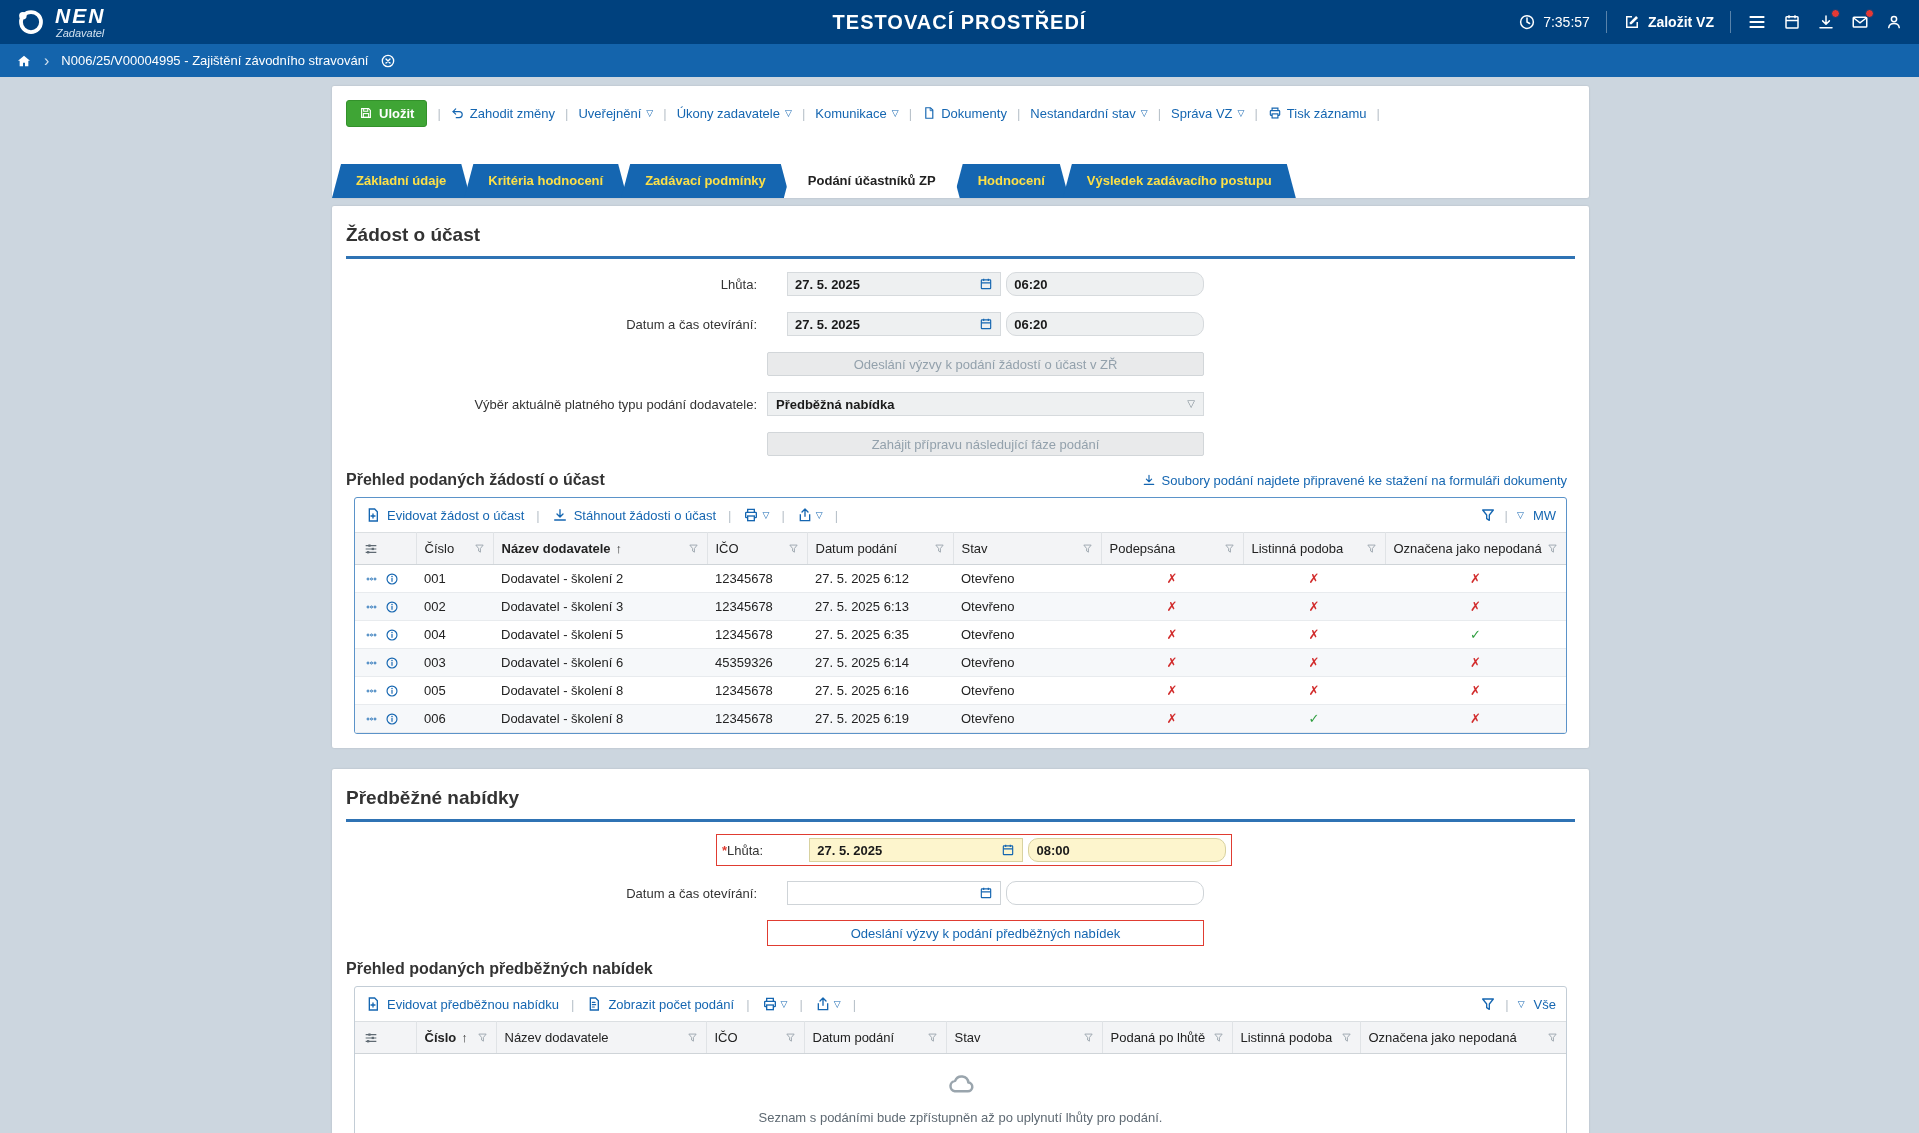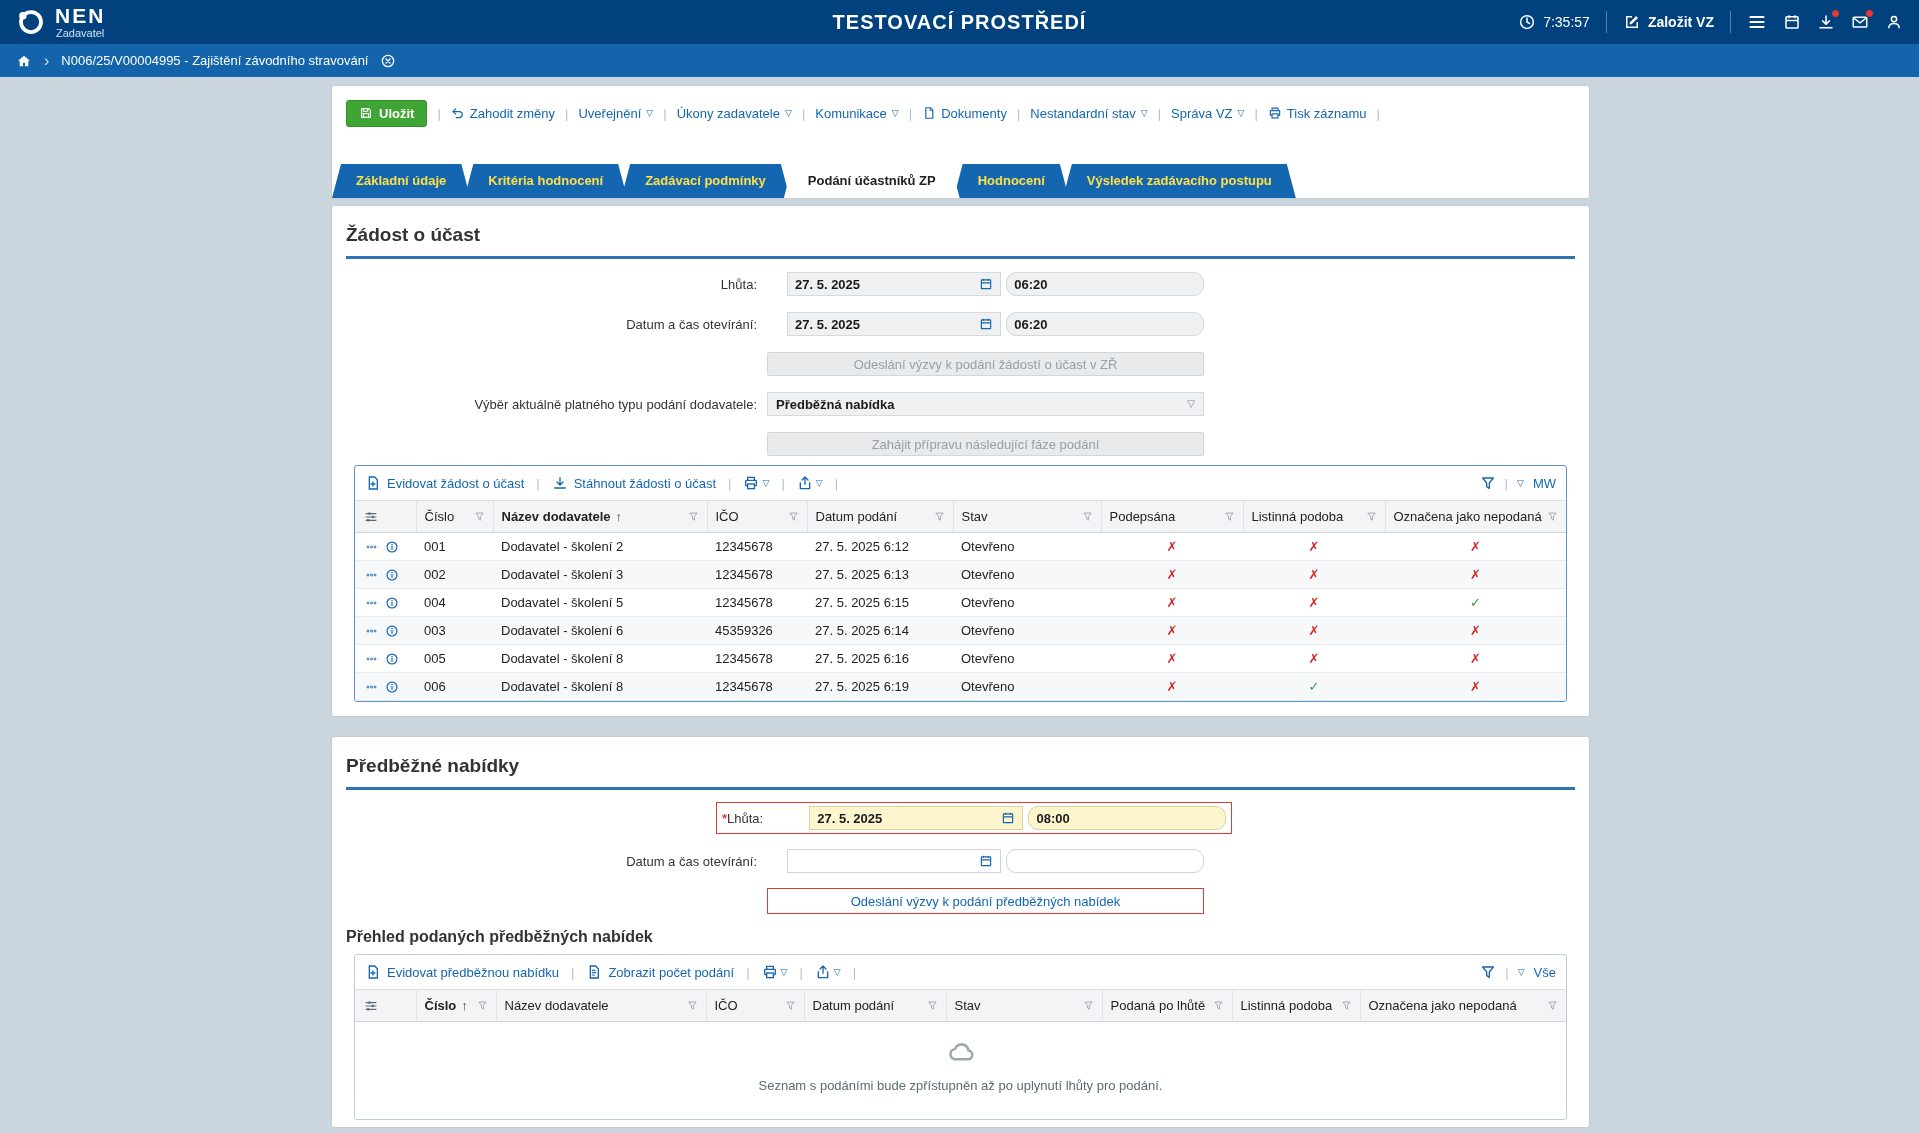--- a/index.html
+++ b/index.html
@@ -11,7 +11,7 @@
   .topbar { height:44px; background:#00417e; display:flex; align-items:center; padding:0 16px; color:#fff; position:relative; }
   .logo { display:flex; align-items:center; gap:9px; z-index:2; }
   .logo-mark { width:30px; height:30px; }
-  .logo-stack { display:flex; flex-direction:column; line-height:1; }
+  .logo-stack { display:flex; flex-direction:column; line-height:1;font-style:italic; }
   .logo-title { font-size:21px; font-weight:bold; letter-spacing:2px; }
   .logo-sub { font-size:11px; color:#d3e2f0; margin-top:2px; margin-left:1px; }
   .topbar-title { position:absolute; left:0; right:0; text-align:center; font-size:20px; font-weight:bold; letter-spacing:1px; pointer-events:none; }

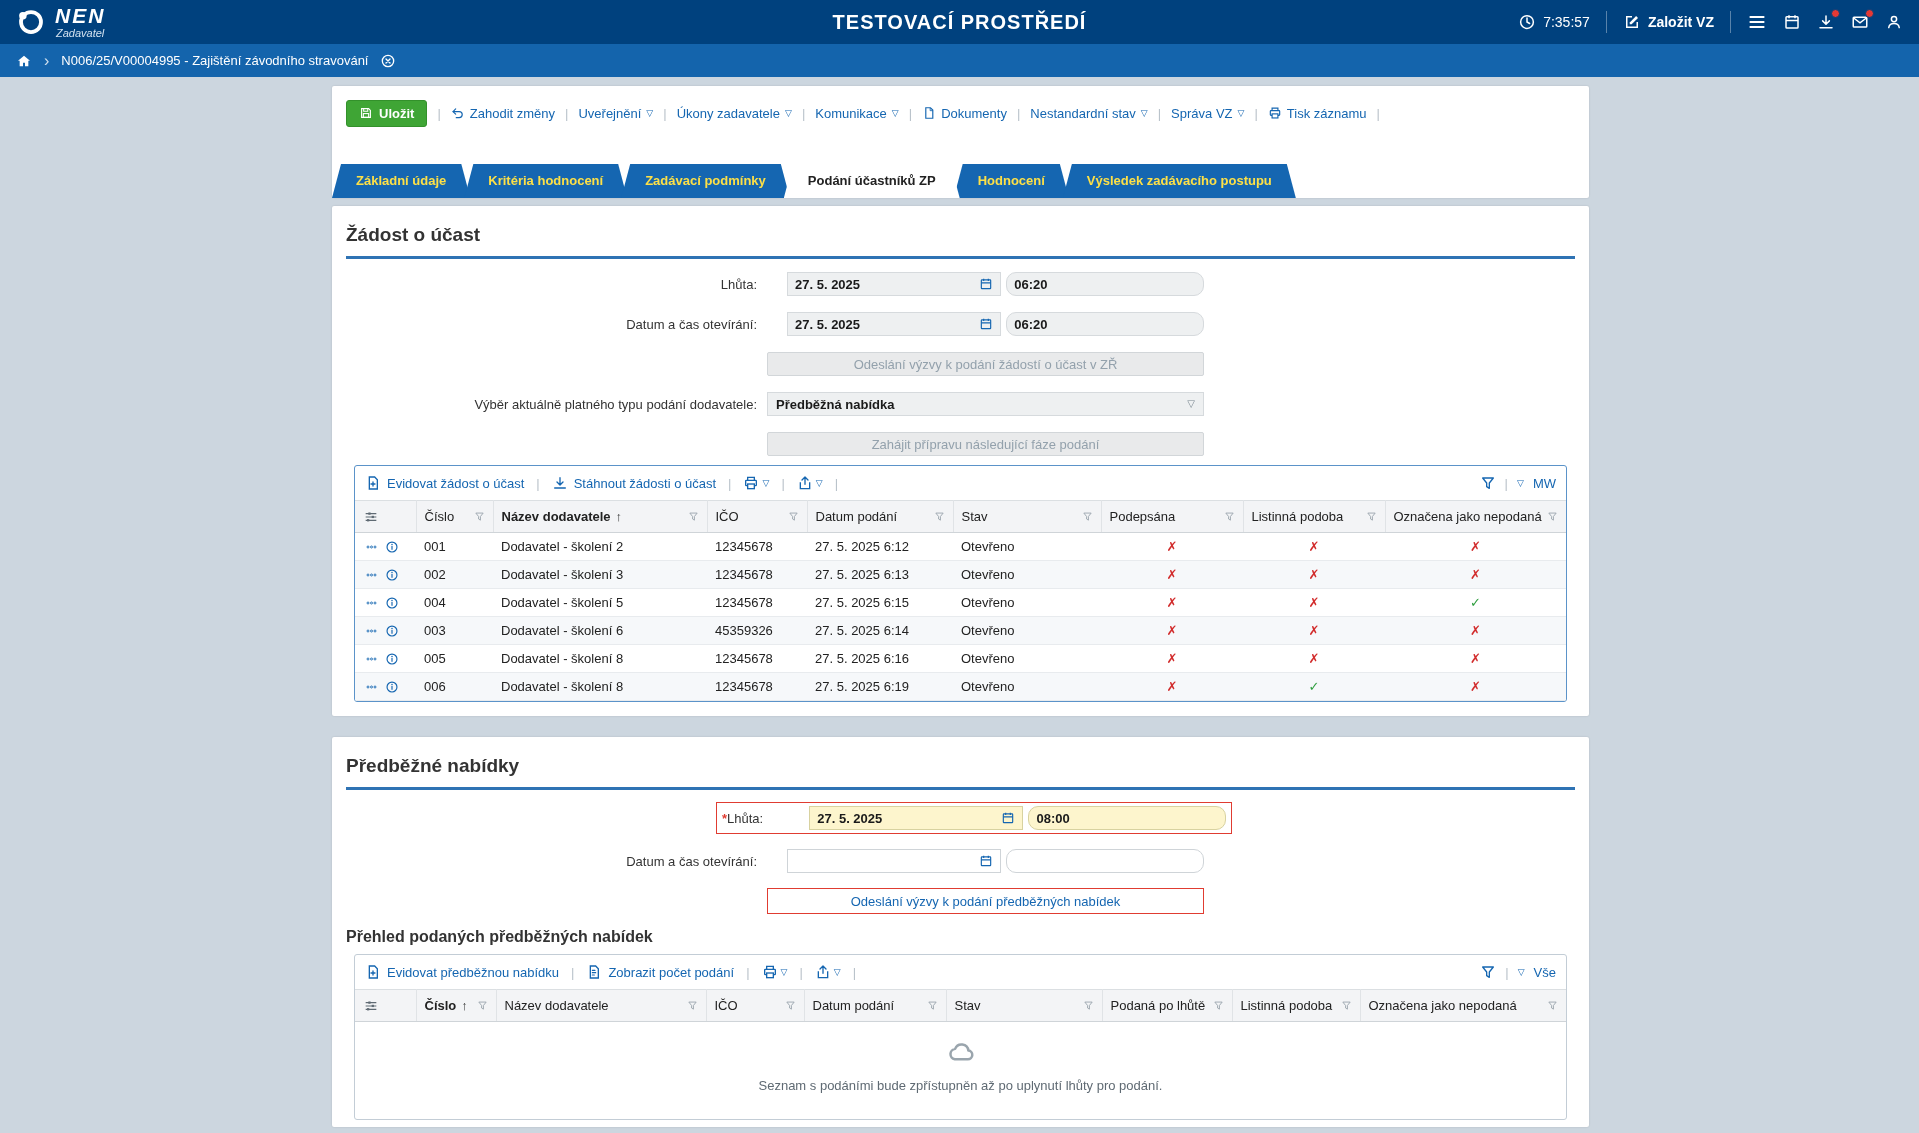--- a/index.html
+++ b/index.html
@@ -420,6 +420,17 @@
         </div>
       </div>
 
+      <div class="table-title-row">
+        <h3 class="table-title">Přehled podaných žádostí o účast</h3>
+        <a class="files-link">
+          <span>
+              <svg class="ic w14">
+                <use href="#i-down"></use>
+              </svg>
+            </span>
+          <span>Soubory podání najdete připravené ke stažení na formuláři dokumenty</span>
+        </a>
+      </div>
 
       <div class="grid focused">
         <div class="grid-toolbar">

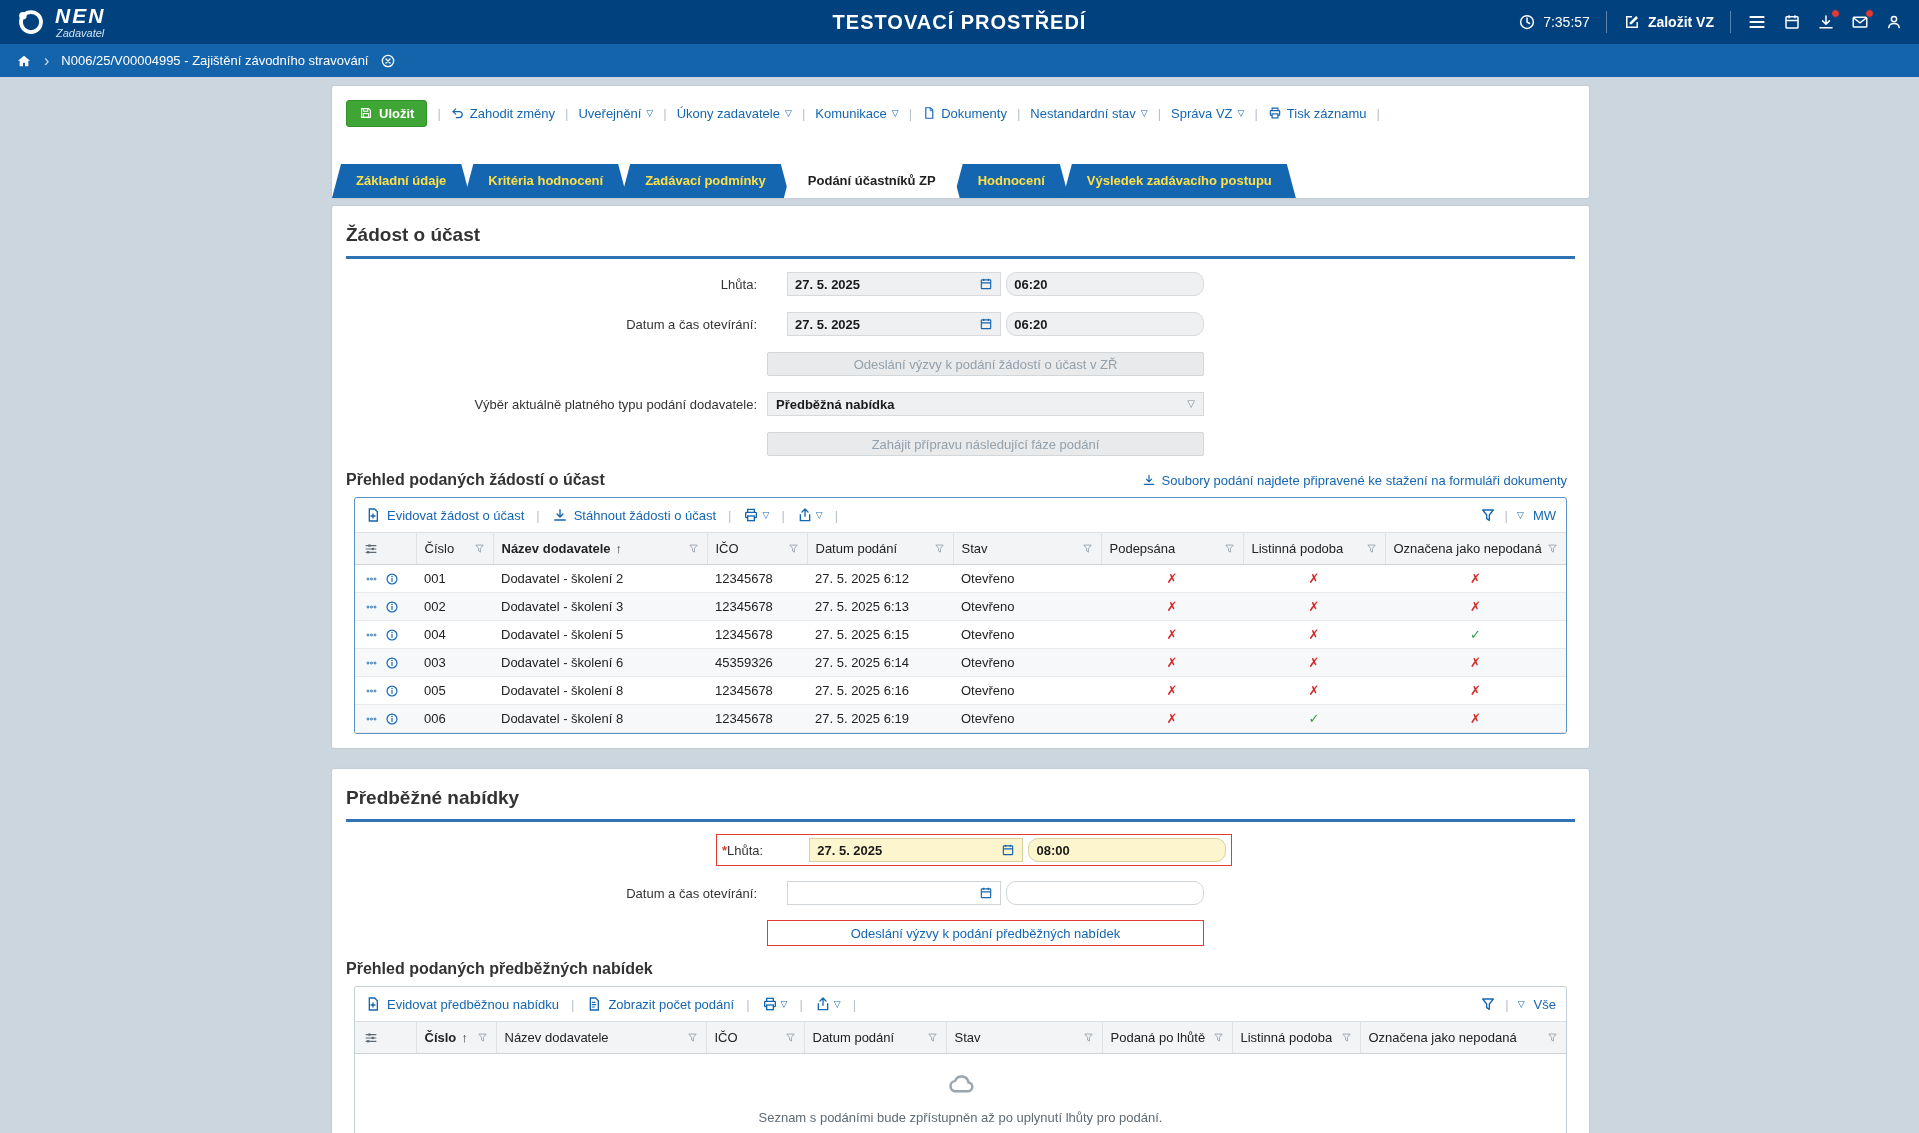--- a/index.html
+++ b/index.html
@@ -654,7 +654,7 @@
               <td>004</td>
               <td>Dodavatel - školení 5</td>
               <td>12345678</td>
-              <td>27. 5. 2025 6:15</td>
+              <td>27. 5. 2025 6:35</td>
               <td>Otevřeno</td>
               <td class="center"><span class="mark mark-no">✗</span></td>
               <td class="center"><span class="mark mark-no">✗</span></td>

